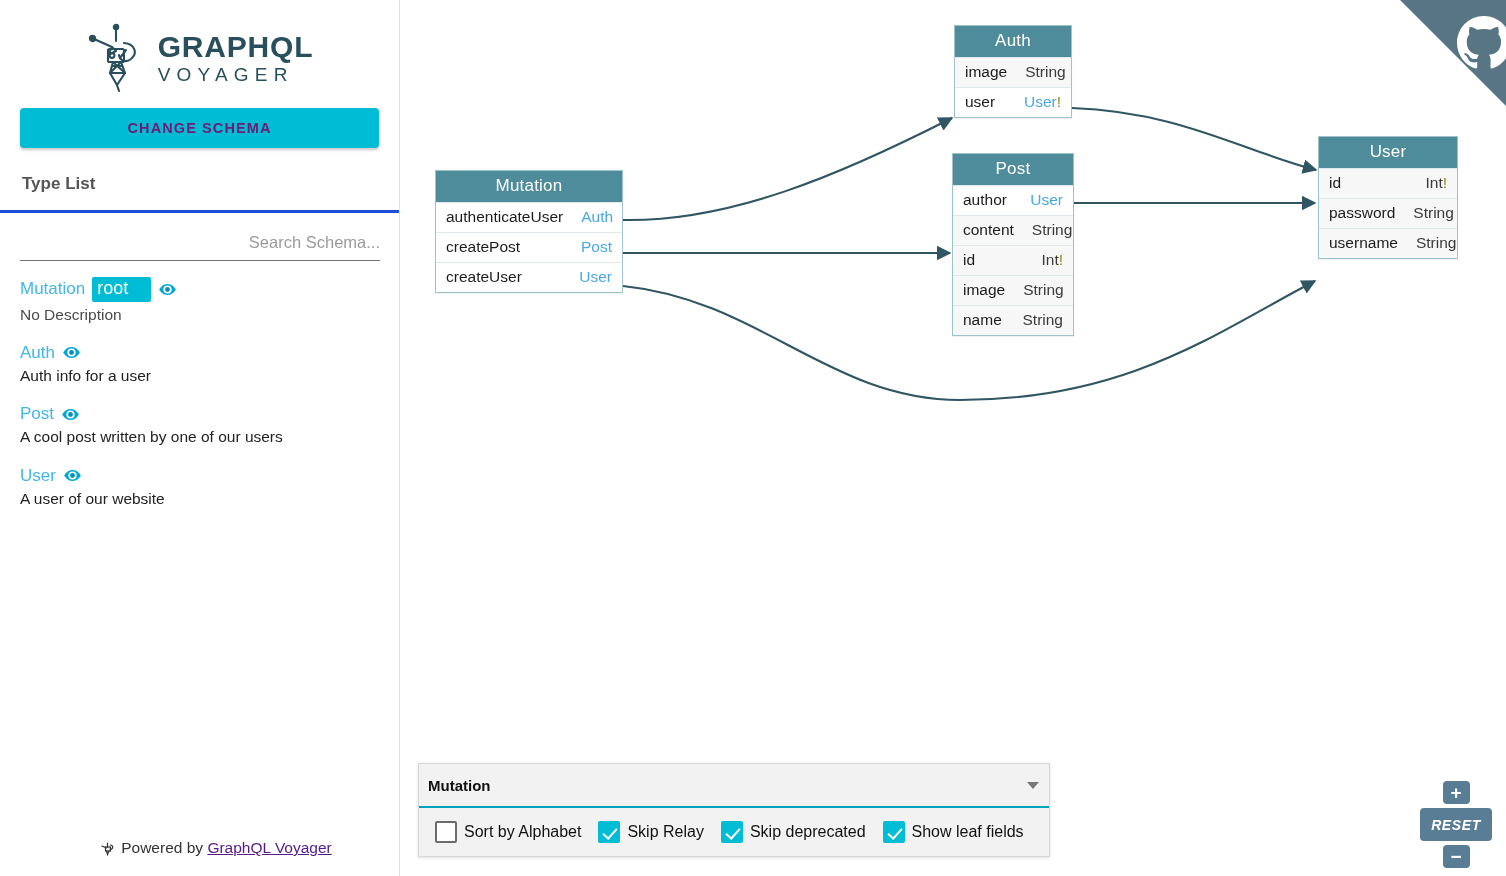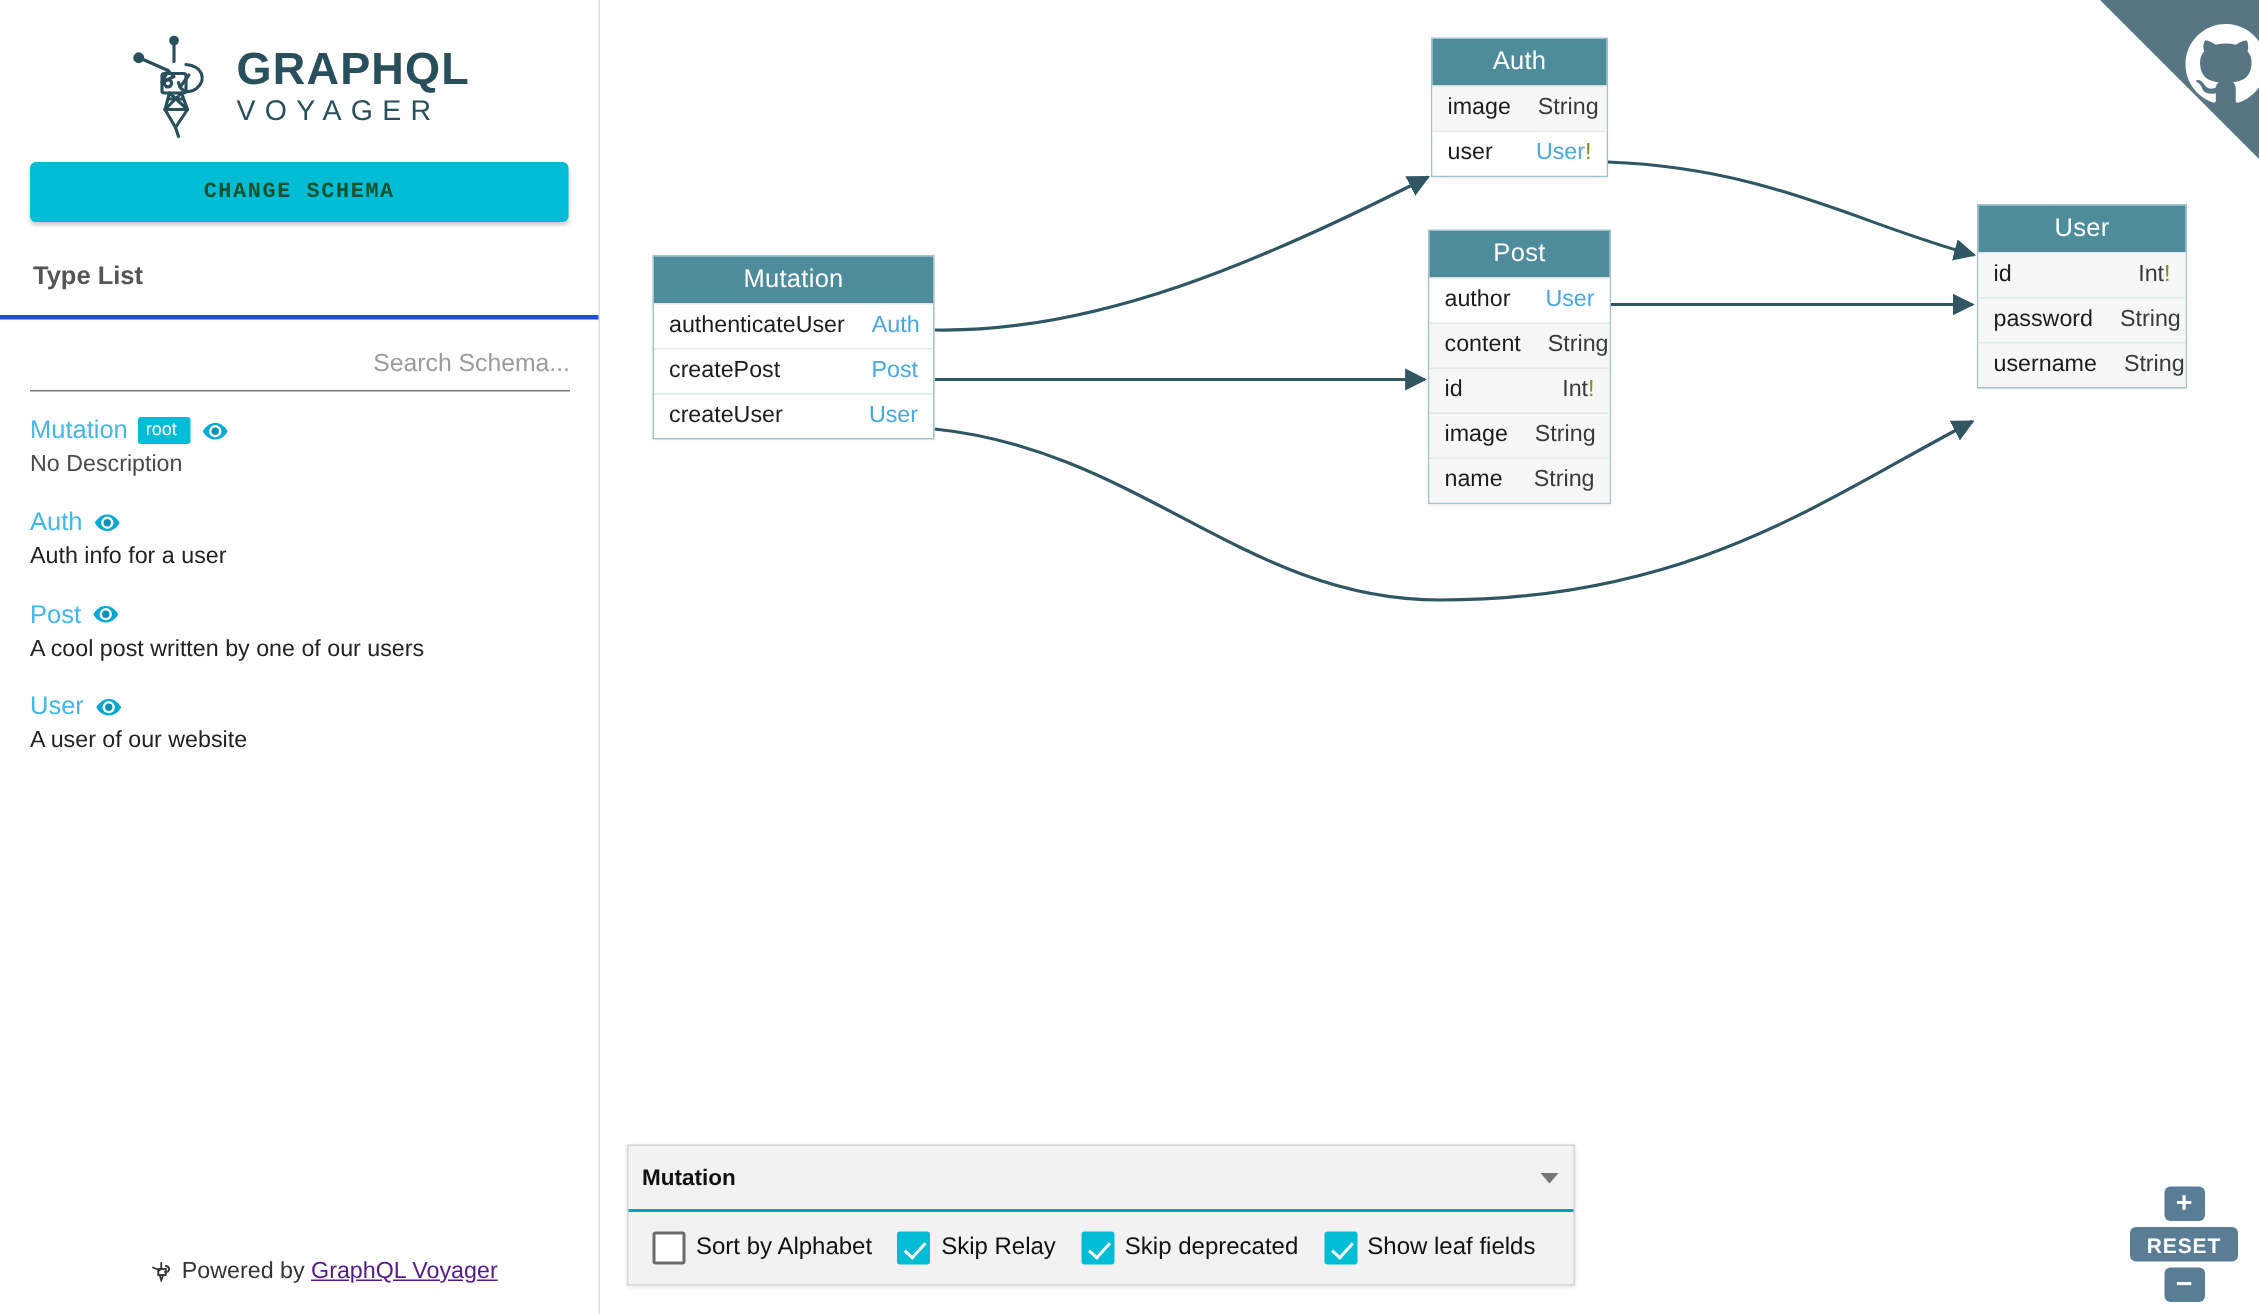--- a/index.html
+++ b/index.html
@@ -57,7 +57,7 @@
     margin: 8px 20px 0 20px;
     height: 40px;
     background: #00bcd4;
-    color: #14532d;
+    color: #701a75;
     border: none;
     border-radius: 4px;
     font-size: 14.5px;
@@ -65,7 +65,7 @@
     letter-spacing: 1.1px;
     cursor: pointer;
     box-shadow: 0 2px 3px rgba(0,0,0,0.22);
-    font-family: Liberation Mono, monospace;
+    font-family: Liberation Sans, sans-serif;
   }
 
   .type-list-header {

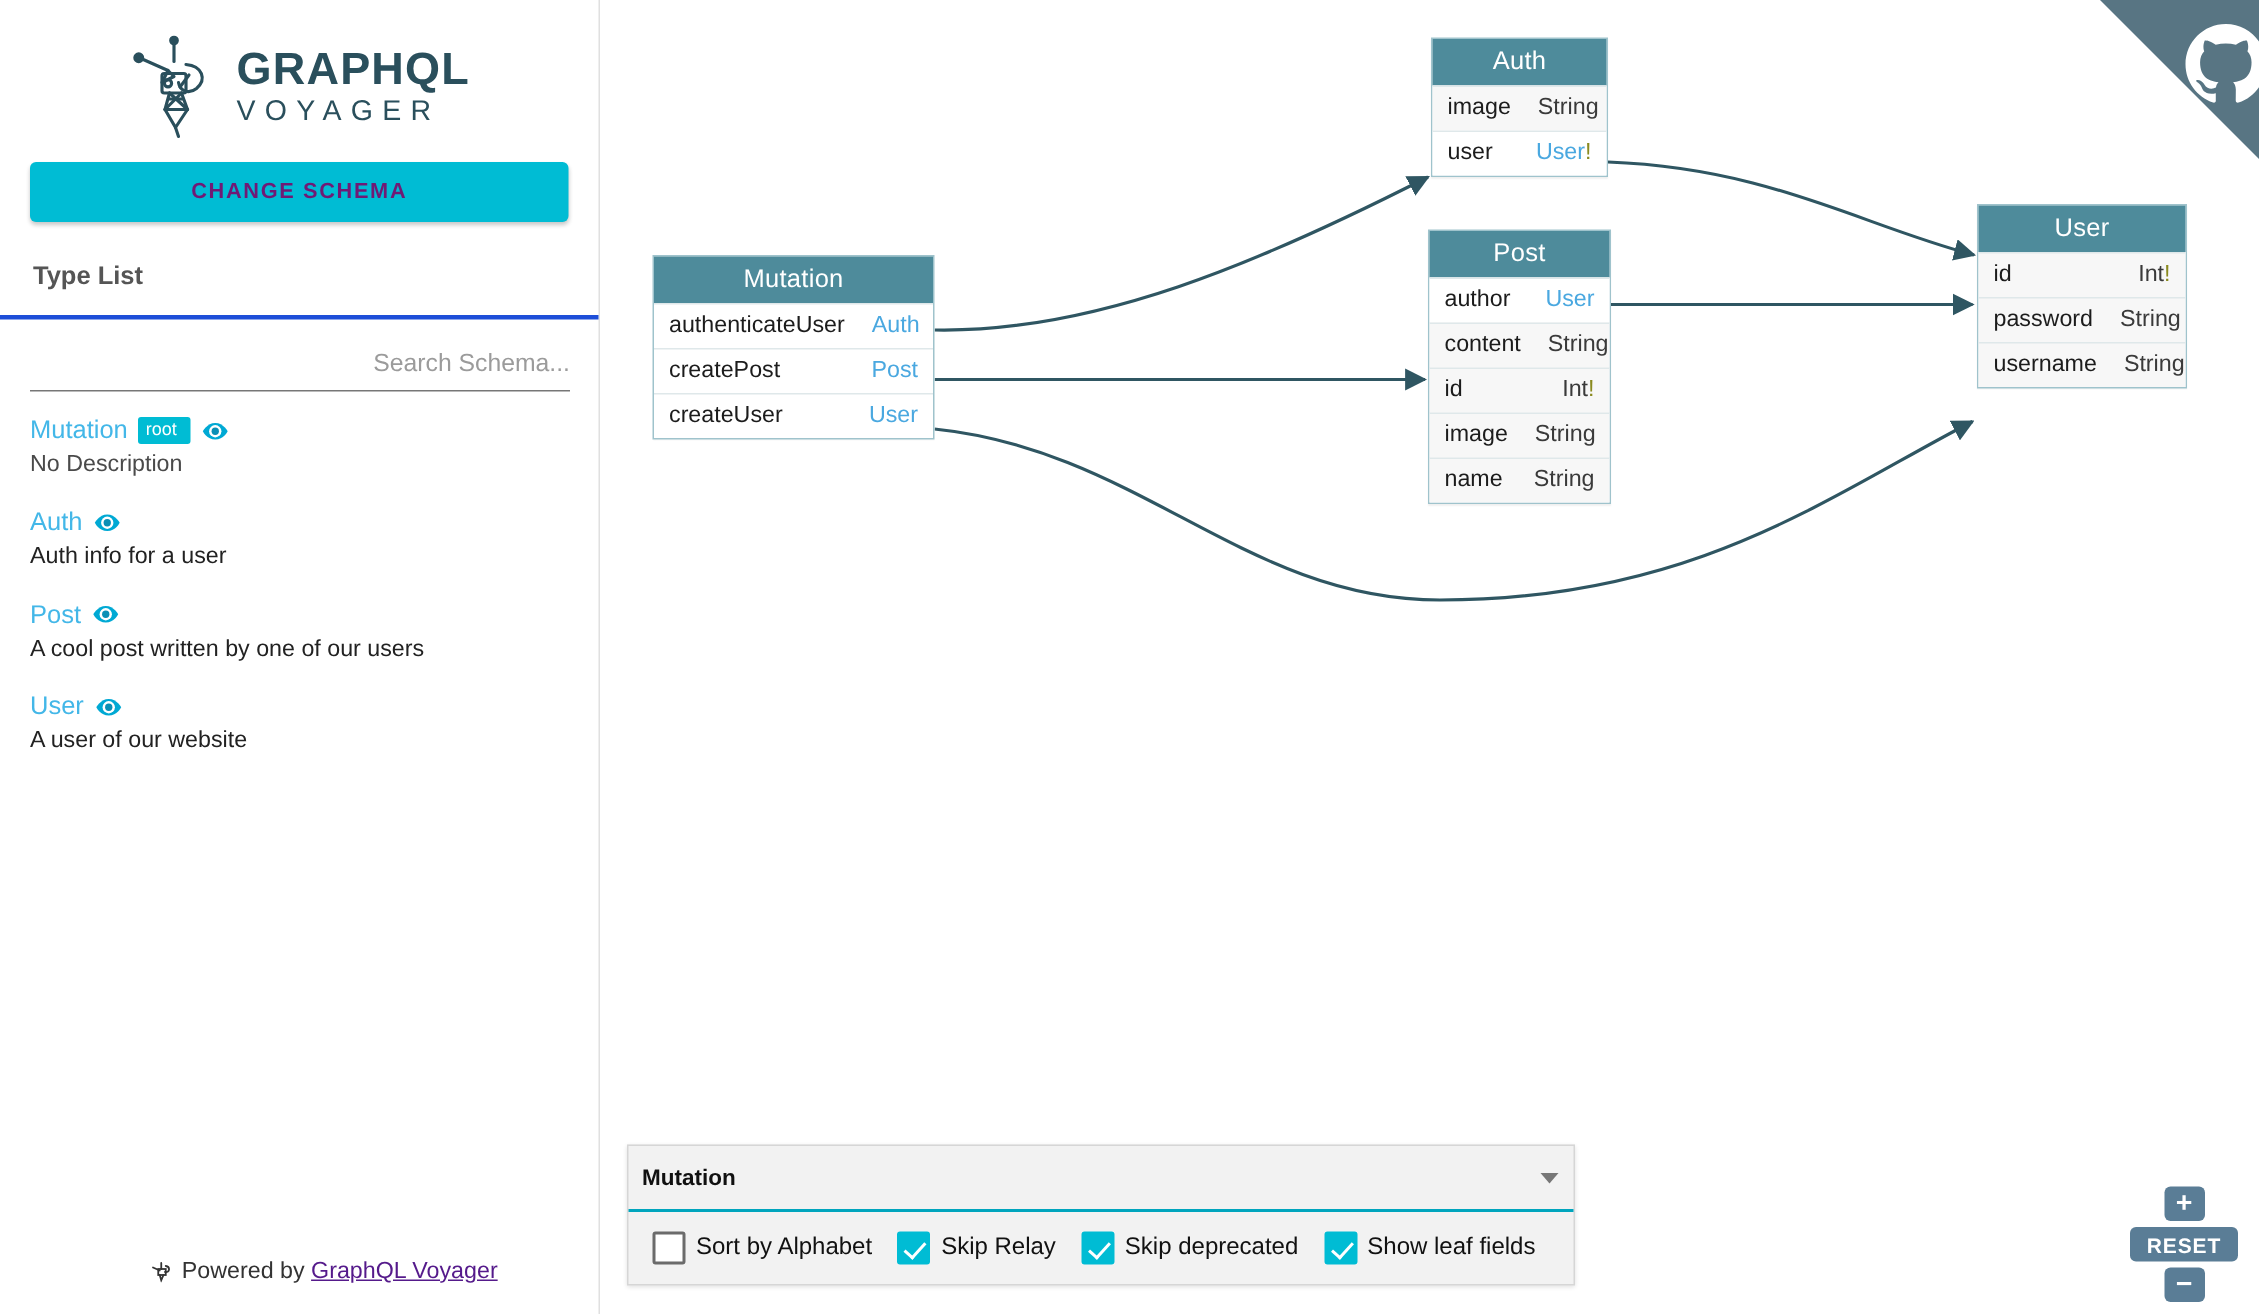--- a/index.html
+++ b/index.html
@@ -106,8 +106,8 @@
   .root-badge {
     background: #00bcd4;
     color: #ffffff;
-    font-size: 12px;
-    padding: 1px 9px 2px 5px;
+    font-size: 18px;
+    padding: 1px 23px 2px 5px;
     border-radius: 2px;
     line-height: 1.2;
   }

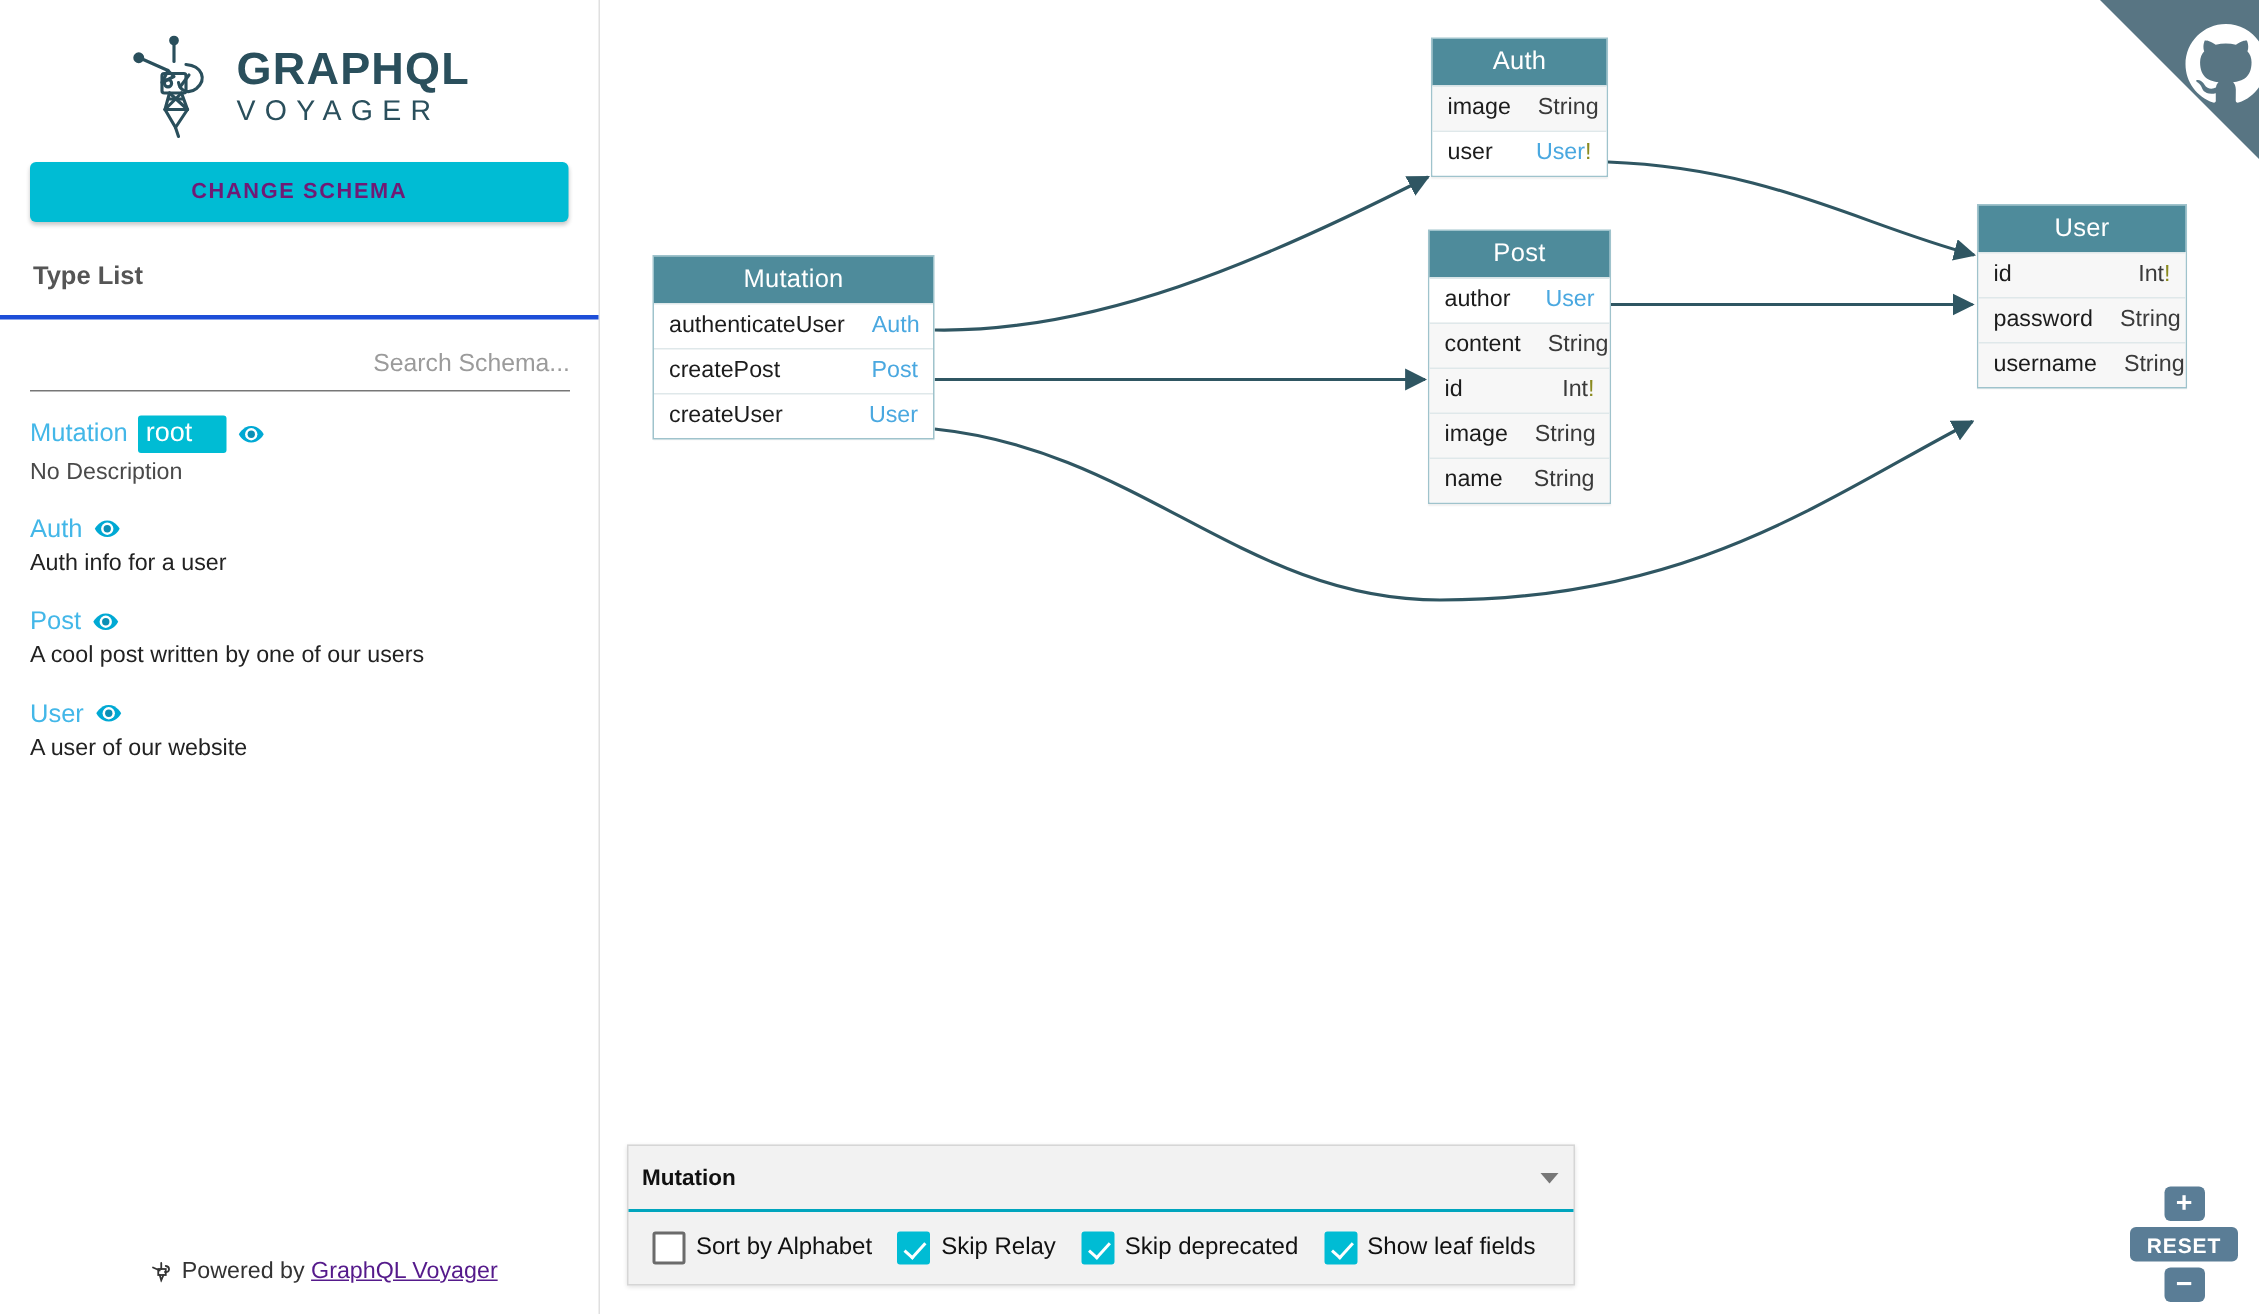--- a/index.html
+++ b/index.html
@@ -272,10 +272,10 @@
     display: flex; align-items: center; justify-content: center;
   }
   .zbtn.reset {
-    width: 72px; height: 23px;
+    width: 72px; height: 33px;
     font-size: 14px; font-weight: bold;
     letter-spacing: 0.6px;
-    display: flex; align-items: center; justify-content: center;
+    display: flex; align-items: center; justify-content: center; font-style: italic;
   }
 
   

